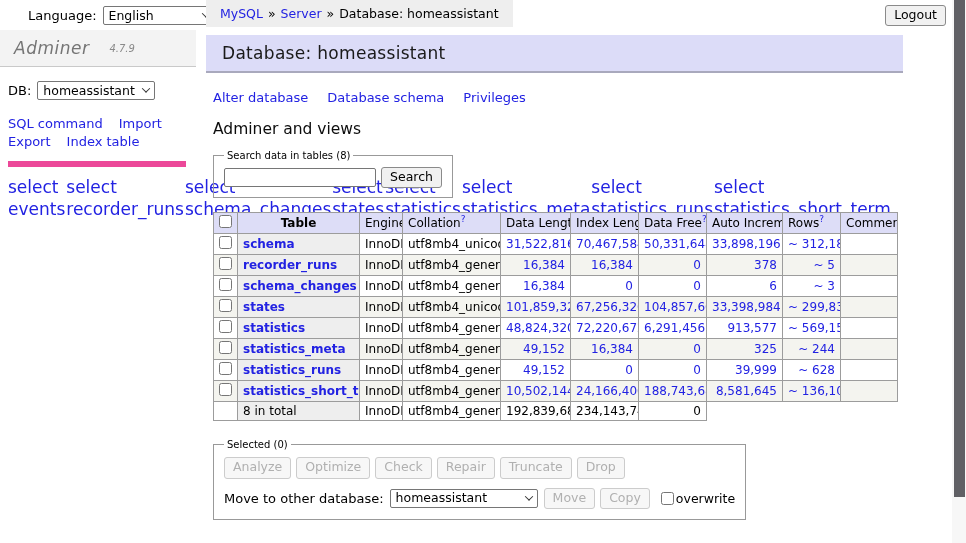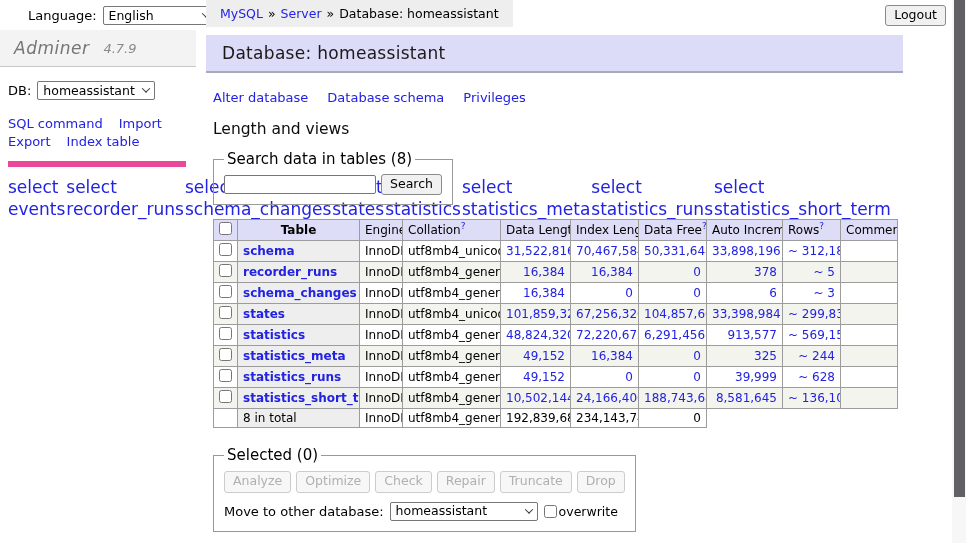--- a/index.html
+++ b/index.html
@@ -37,7 +37,7 @@
   #sidebar { position:absolute; top:30px; left:0; width:196px; bottom:6px; }
   #logo-band { height:37px; background:#f3f3f3; border-bottom:1px solid #c9c9c9; display:flex; align-items:center; padding:0 0 0 14px; }
   #logo-band .logo { font-style:italic; color:#757575; font-size:17px; letter-spacing:.5px; }
-  #logo-band .ver { font-style:italic; color:#8a8a8a; font-size:13px; margin-left:14px; }
+  #logo-band .ver { font-style:italic; color:#8a8a8a; font-size:10px; margin-left:20px; }
   #db-row { margin:14px 0 0 8px; display:flex; align-items:center; gap:6px; font-size:13px; }
   #action-links { margin:16px 0 0 8px; width:178px; display:flex; flex-wrap:wrap; column-gap:16px; row-gap:3px;
     padding-bottom:12px; border-bottom:6px solid #ec4899; font-size:13px; }

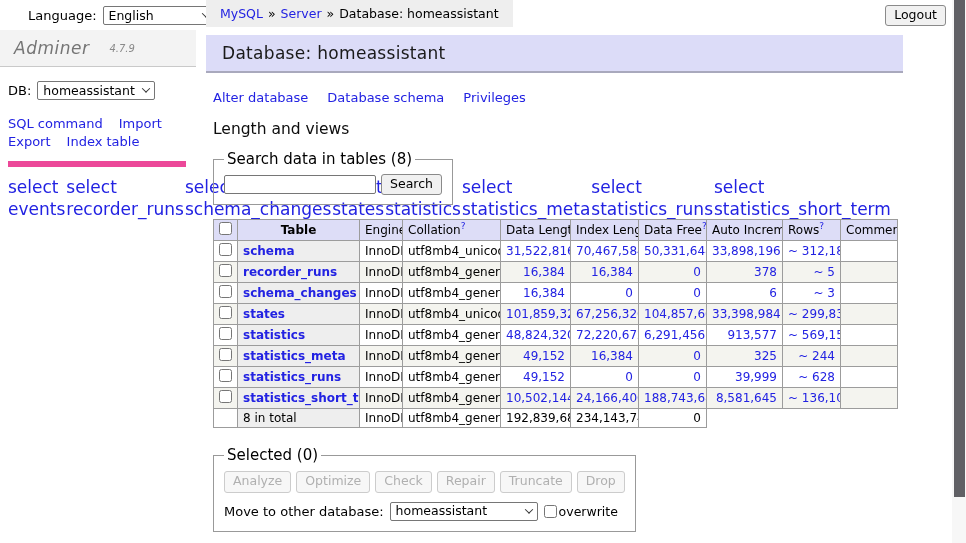--- a/index.html
+++ b/index.html
@@ -144,7 +144,7 @@
           <a class="blink">Privileges</a>
         </div>
 
-      <h3 class="section">Length and views</h3>
+      <h3 class="section">Adminer and views</h3>
 
       <fieldset>
         <legend>Search data in tables (8)</legend>

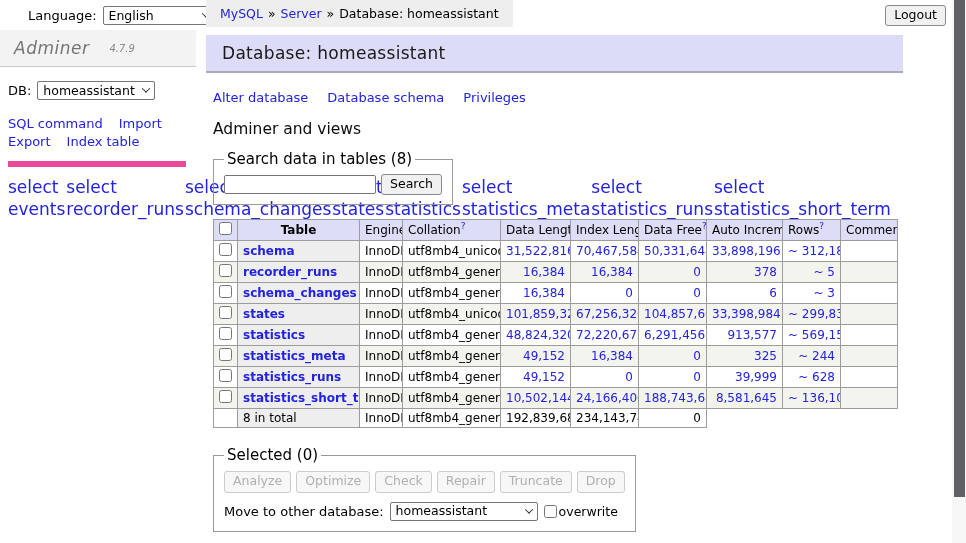--- a/index.html
+++ b/index.html
@@ -51,7 +51,7 @@
   #db-links { margin:17px 0 15px; display:flex; gap:19px; font-size:13px; }
   h3.section { font-size:15.5px; font-weight:normal; margin:0 0 12px; color:#0d0d0d; }
   fieldset { display:inline-block; border:1px solid #999; margin:0 0 14px; padding:6px 10px 9px; }
-  fieldset legend { font-size:15px; padding:0 3px; }
+  fieldset legend { font-size:10px; padding:0 3px; }
   #search-row { display:flex; gap:5px; align-items:center; }
   #search-input { width:152px; }
 

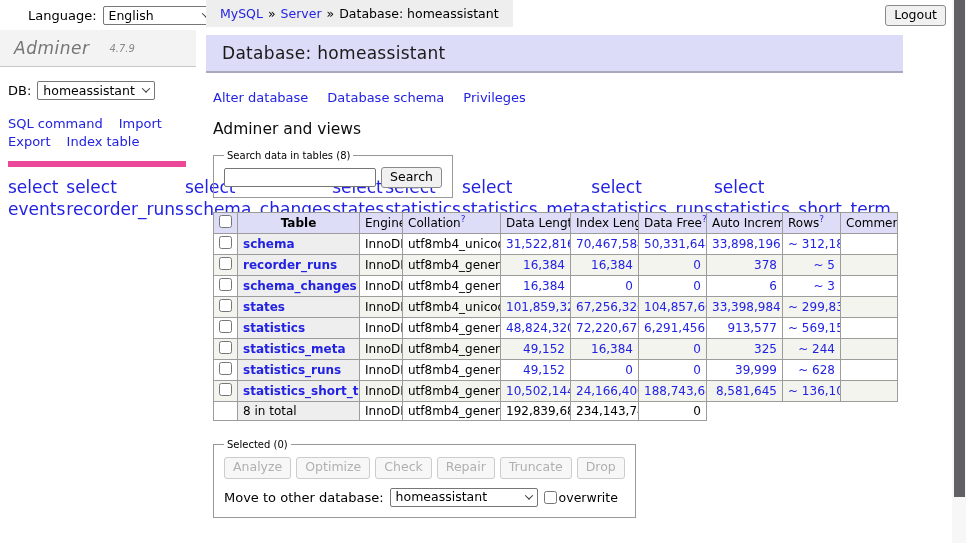--- a/index.html
+++ b/index.html
@@ -308,6 +308,7 @@
             <span>homeassistant</span>
             <span class="chev"></span>
           </span>
+          <span id="move-buttons"><button class="btn disabled" disabled="" style="margin-right:5px">Move</button><button class="btn disabled" disabled="" style="margin-right:5px">Copy</button></span>
           <span id="overwrite-wrap">
             <input type="checkbox" class="cb" style="">
             <span>overwrite</span>

